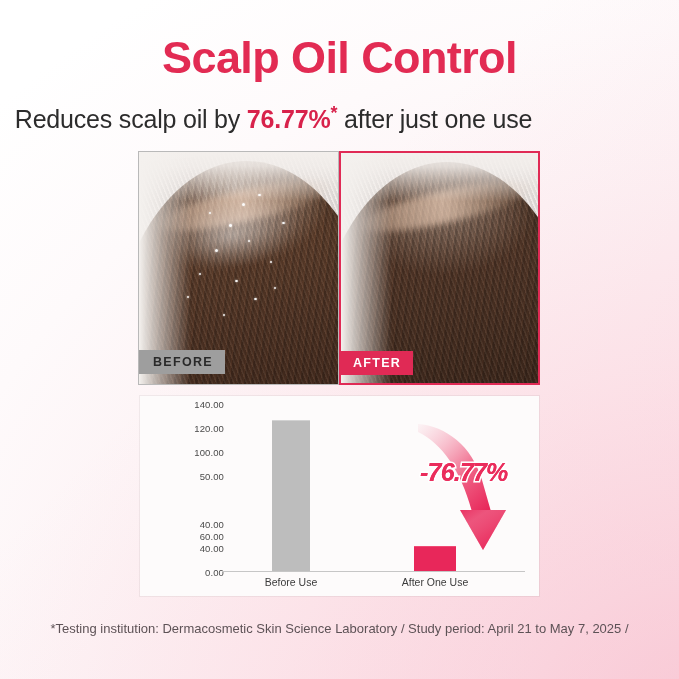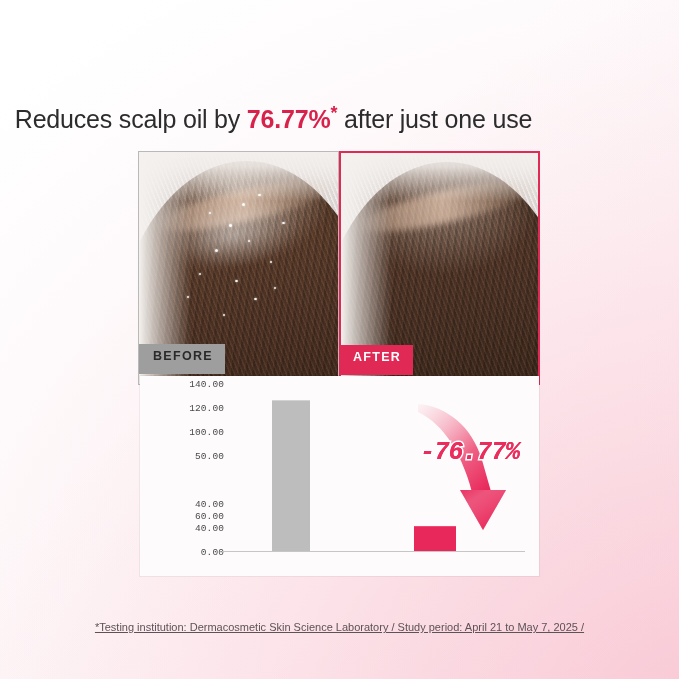--- a/index.html
+++ b/index.html
@@ -350,6 +350,7 @@
 
 <div id="stage">
 
+  <div class="headline">Scalp Oil Control</div>
 
   <div class="subline">
     <span>Reduces scalp oil by </span><span class="hl">76.77%</span><span class="star">*</span><span> after just one use</span>

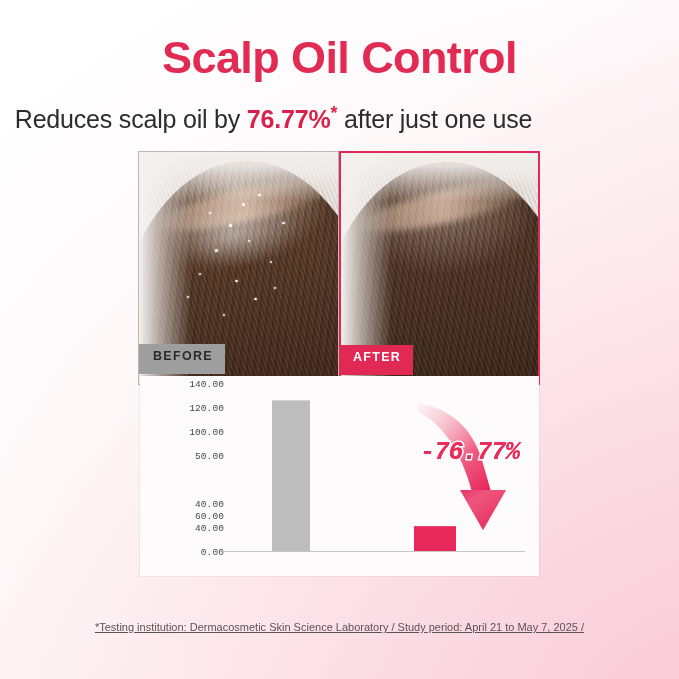--- a/index.html
+++ b/index.html
@@ -201,7 +201,7 @@
     font-size: 12.5px;
     font-weight: bold;
     letter-spacing: 1.3px;
-    padding: 5px 12px 11px 14px;
+    padding: 5px 12px 5px 14px;
     z-index: 6;
   }
   .tag-before {

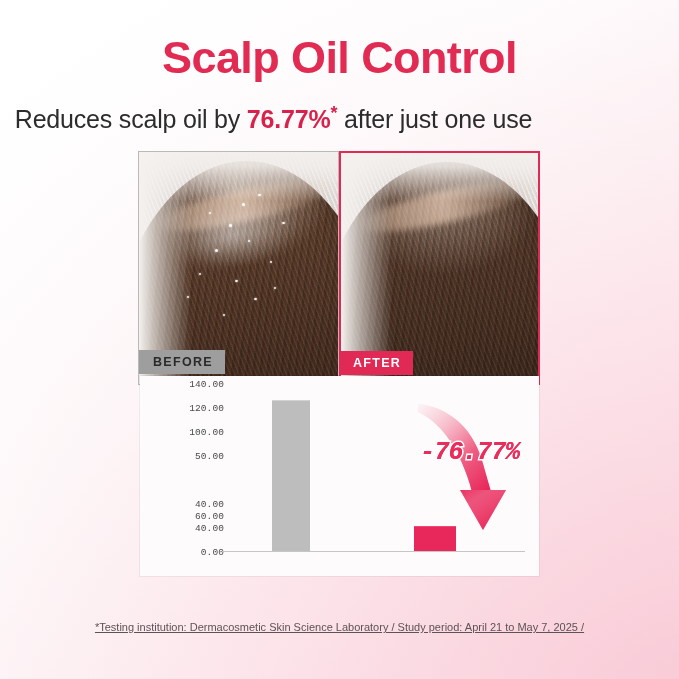--- a/index.html
+++ b/index.html
@@ -219,13 +219,12 @@
   .chart-panel {
     position: absolute;
     left: 140px;
-    top: 376px;
+    top: 396px;
     width: 399px;
     height: 200px;
     background: #fdfbfb;
     box-shadow: 0 0 0 1px rgba(0,0,0,0.05);
     z-index: 3;
-    font-family: Liberation Mono, monospace;
   }
   .chart-inner {
     position: relative;

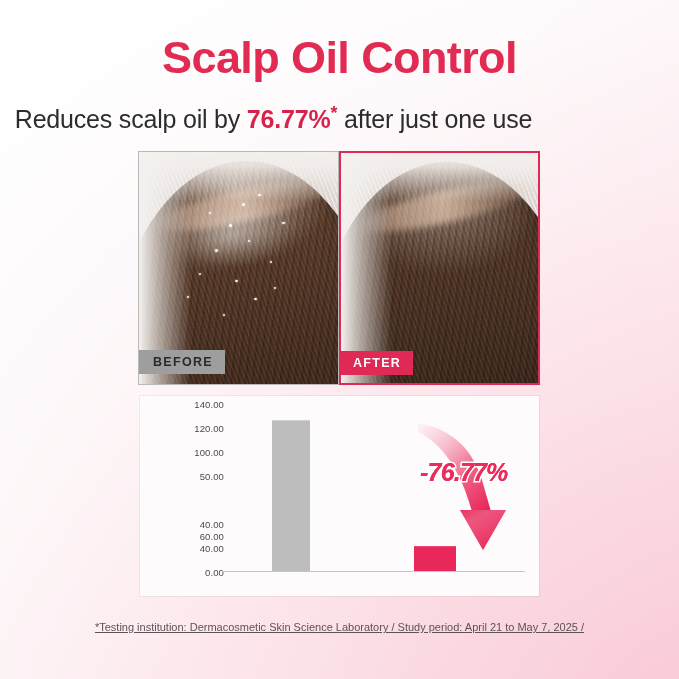--- a/index.html
+++ b/index.html
@@ -433,6 +433,10 @@
           <div class="delta-text-top">-76.77%</div>
         </div>
       </div>
+      <div class="cat-labels">
+        <div class="cat c0">Before Use</div>
+        <div class="cat c1">After One Use</div>
+      </div>
     </div>
   </div>
 

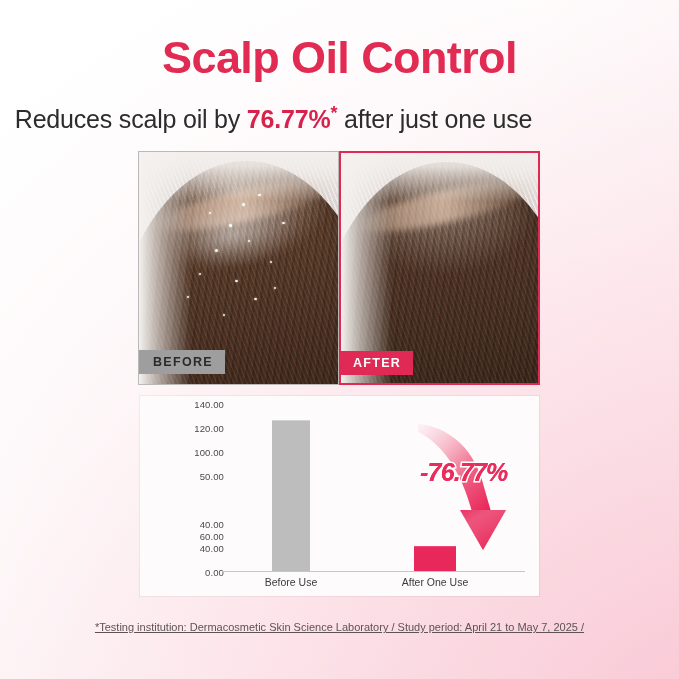--- a/index.html
+++ b/index.html
@@ -337,11 +337,10 @@
     top: 617px;
     width: 679px;
     text-align: center;
-    font-size: 11px;
+    font-size: 13px;
     color: #5d5256;
     line-height: 1.85;
     z-index: 3;
-    text-decoration: underline;
   }
 </style>
 </head>

